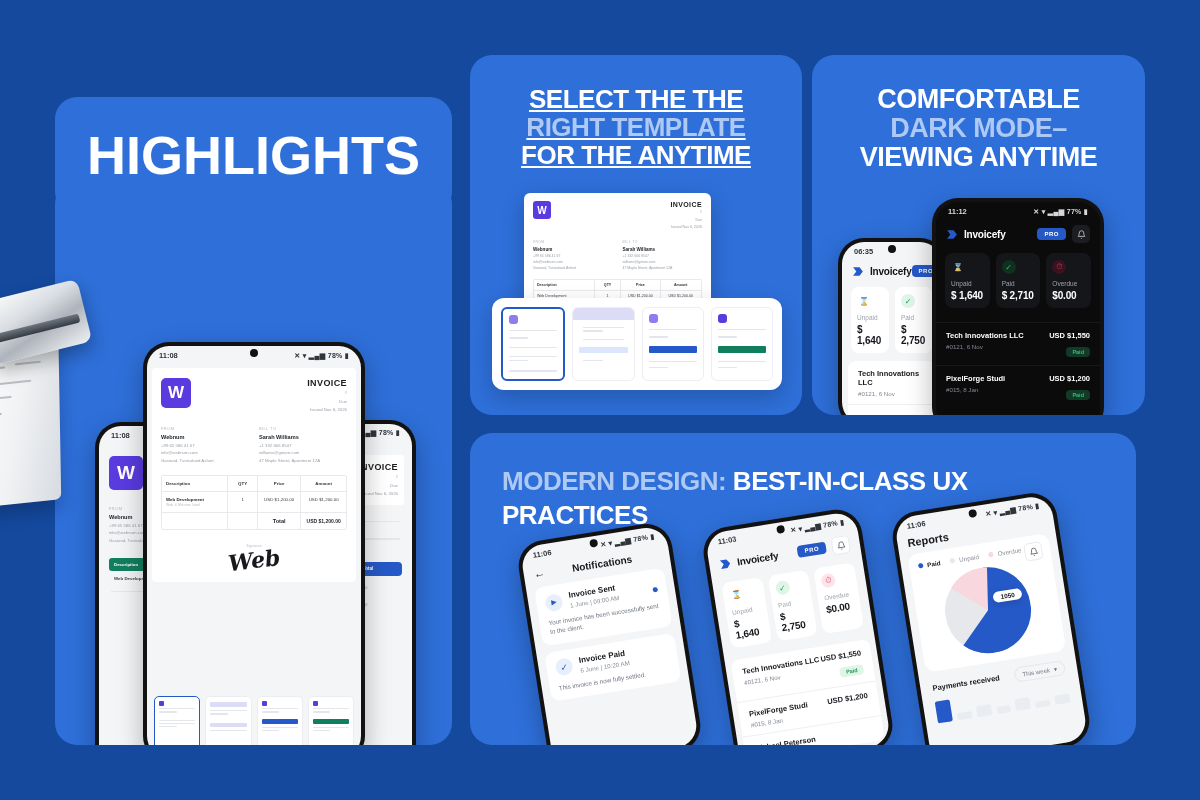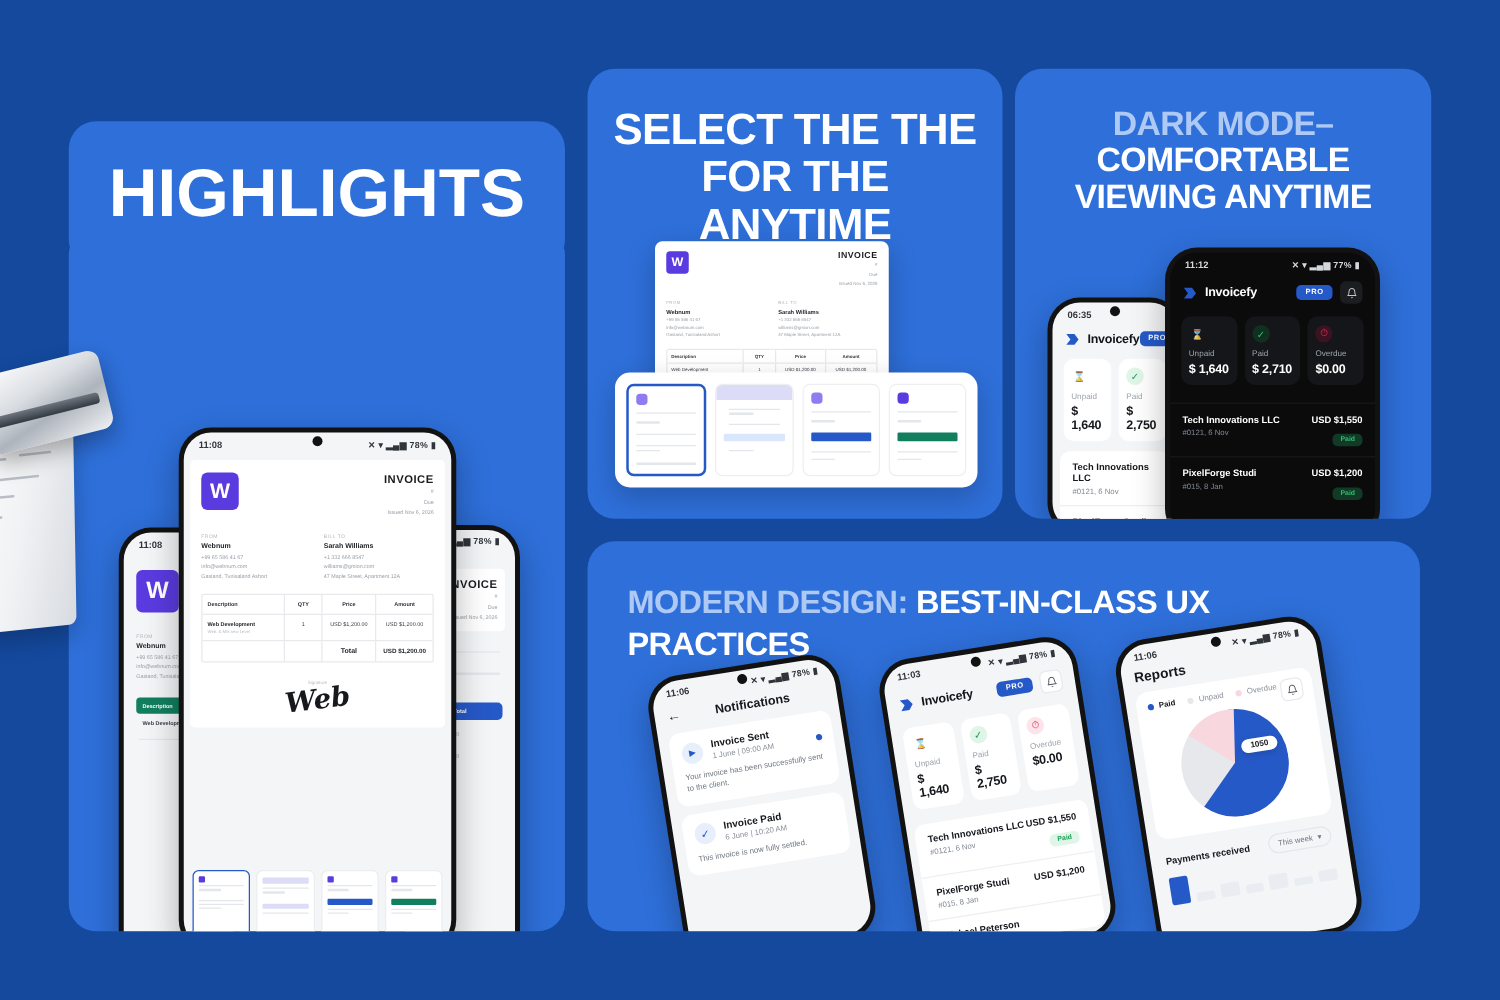--- a/index.html
+++ b/index.html
@@ -40,7 +40,7 @@
     line-height: 117px; height: 117px;
   }
   #perfect-title { font-size: 27px; padding: 36px 24px 0; }
-  #template-title { font-size: 35px; padding: 30px 16px 0; }
+  #template-title { font-size: 26px; padding: 30px 16px 0; text-decoration: underline; }
   #dark-title { font-size: 27px; padding: 30px 12px 0; }
   #modern-title {
     font-size: 26px; text-align: left; padding: 32px 0 0 32px;

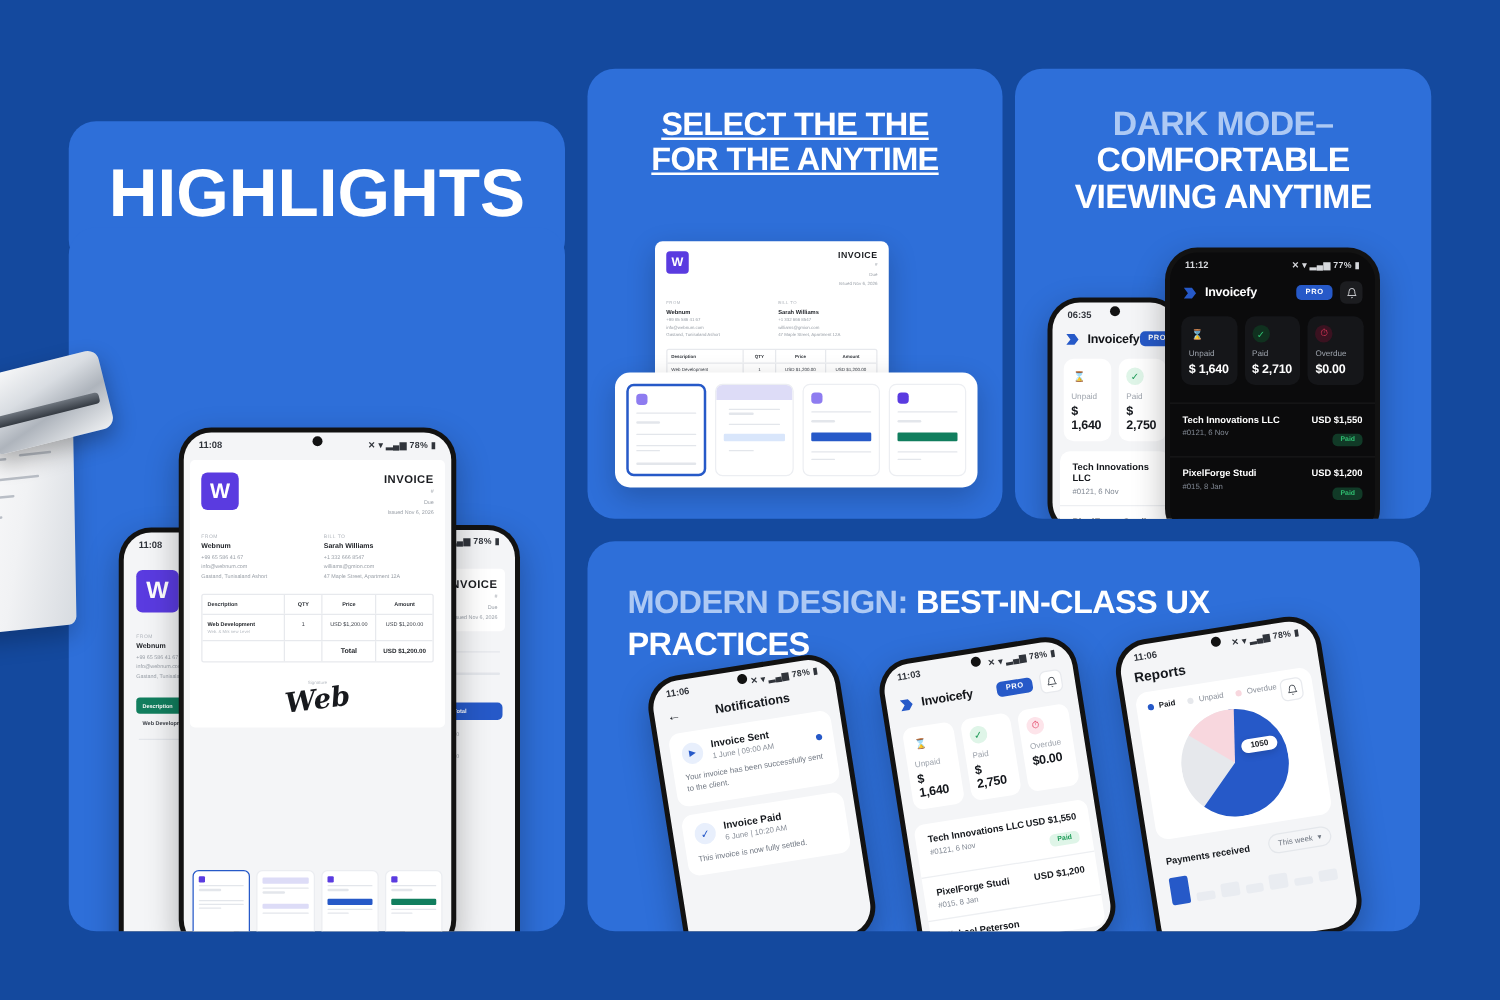--- a/index.html
+++ b/index.html
@@ -429,6 +429,7 @@
   <div class="panel" id="panel-template">
     <div class="headline" id="template-title">
       <div>SELECT THE THE</div>
+      <div class="accent">RIGHT TEMPLATE</div>
       <div>FOR THE ANYTIME</div>
     </div>
 

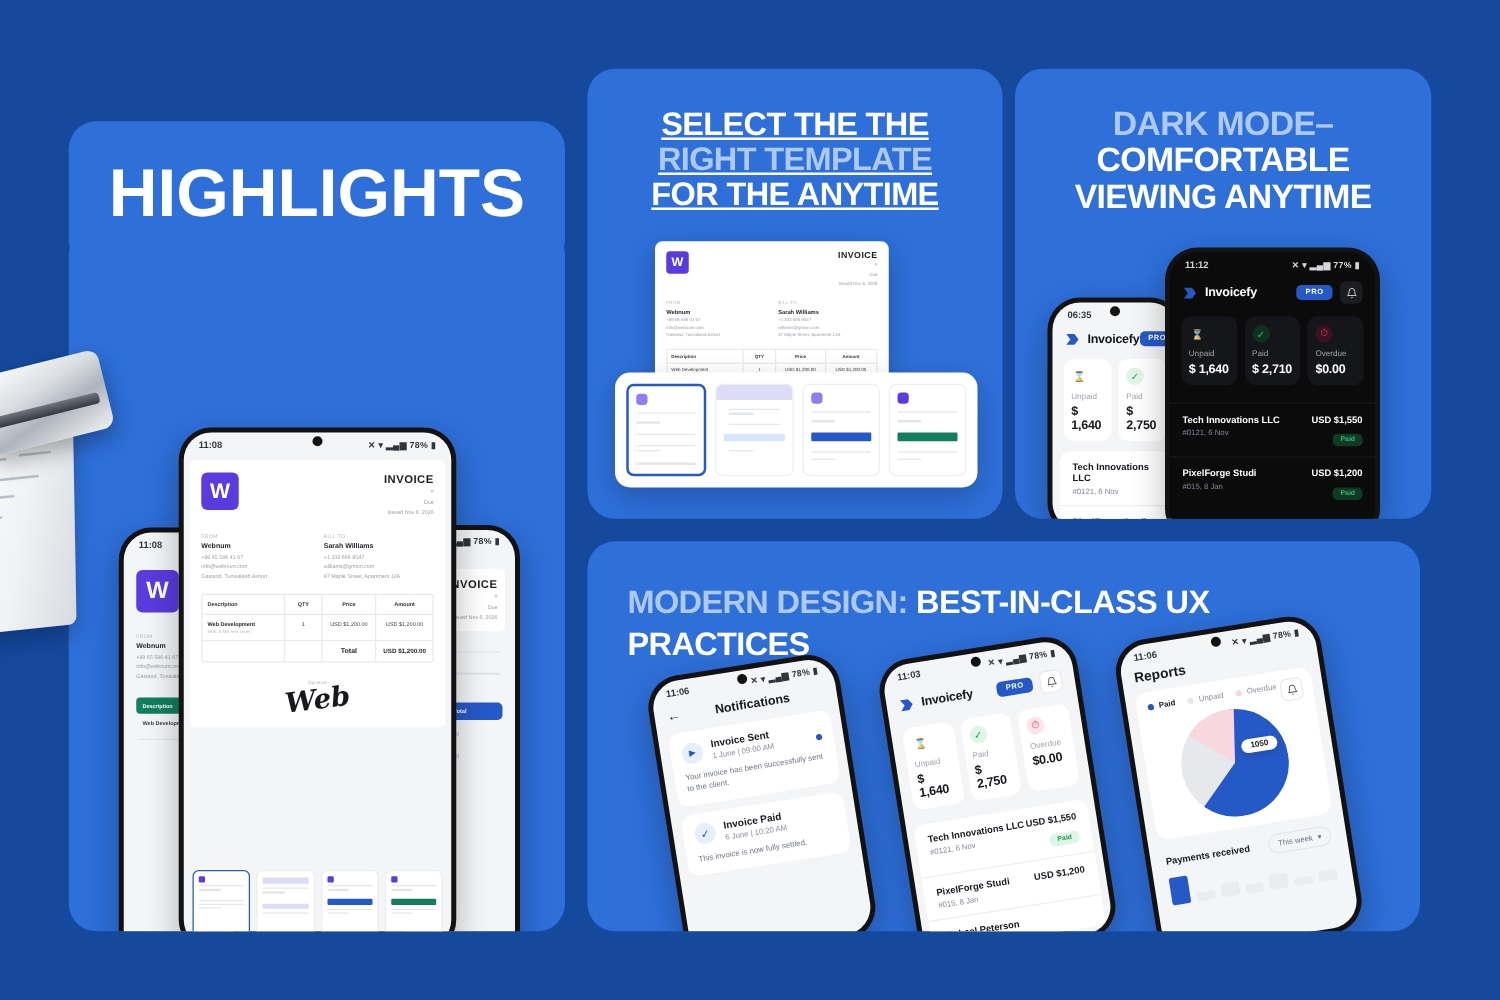--- a/index.html
+++ b/index.html
@@ -527,10 +527,10 @@
 
   <div class="panel" id="panel-darkmode">
     <div class="headline" id="dark-title">
+      <div>COMFORTABLE</div>
       <div>
         <span class="accent">DARK MODE</span><span class="accent">–</span>
       </div>
-      <div>COMFORTABLE</div>
       <div>VIEWING ANYTIME</div>
     </div>
 

